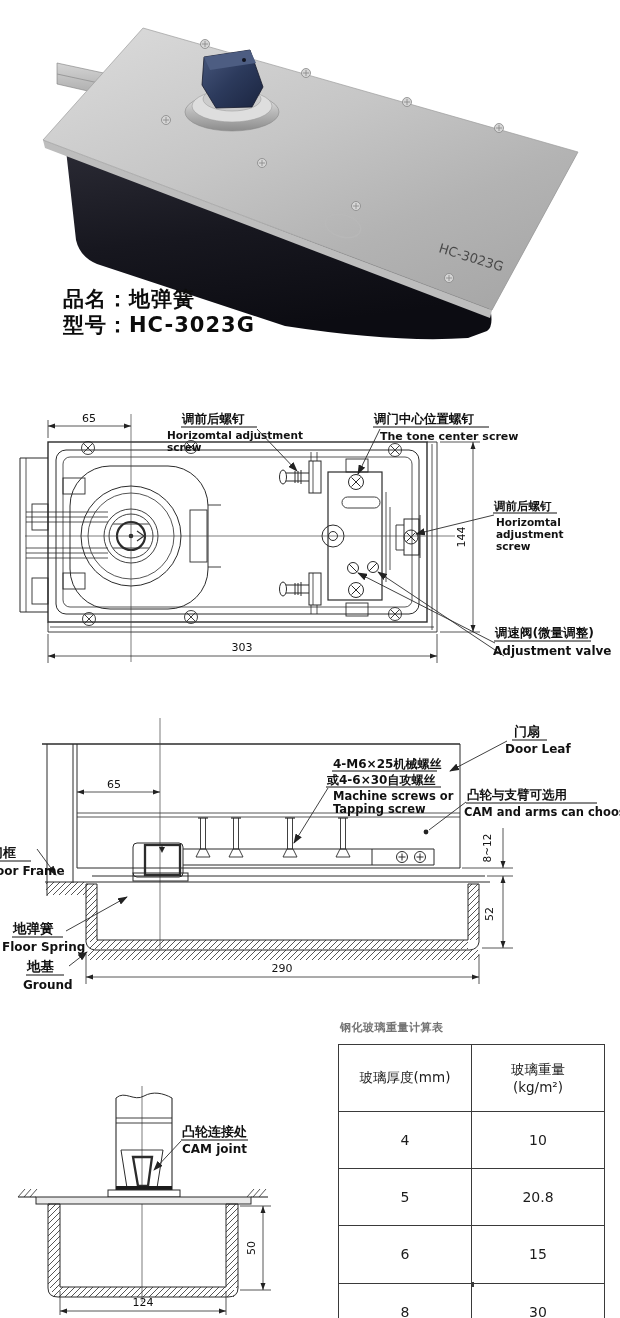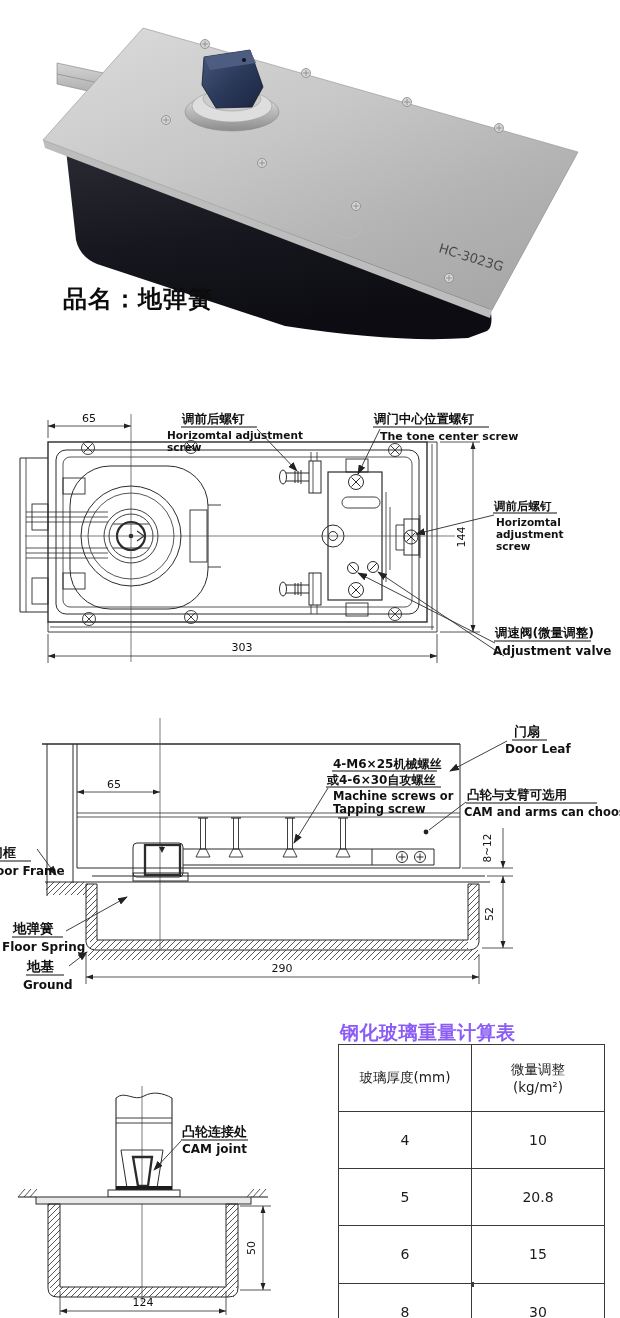--- a/index.html
+++ b/index.html
@@ -7,7 +7,7 @@
         font-family:"DejaVu Sans","Liberation Sans",sans-serif;}
   .abs{position:absolute;}
   svg text{font-family:"DejaVu Sans","Liberation Sans",sans-serif;fill:#111;}
-  .prod-line{font-size:24px;color:#0c0c0c;font-weight:600;letter-spacing:1px;line-height:26px;white-space:nowrap;}
+  .prod-line{font-size:21px;color:#0c0c0c;font-weight:600;letter-spacing:1px;line-height:26px;white-space:nowrap;}
   #glass-title{font-size:19px;color:#8b5cf6;font-weight:600;letter-spacing:0.5px;text-align:center;}
   table.glass{border-collapse:collapse;table-layout:fixed;width:267px;}
   table.glass th,table.glass td{border:1.5px solid #3a3a3a;text-align:center;color:#1c1c1c;

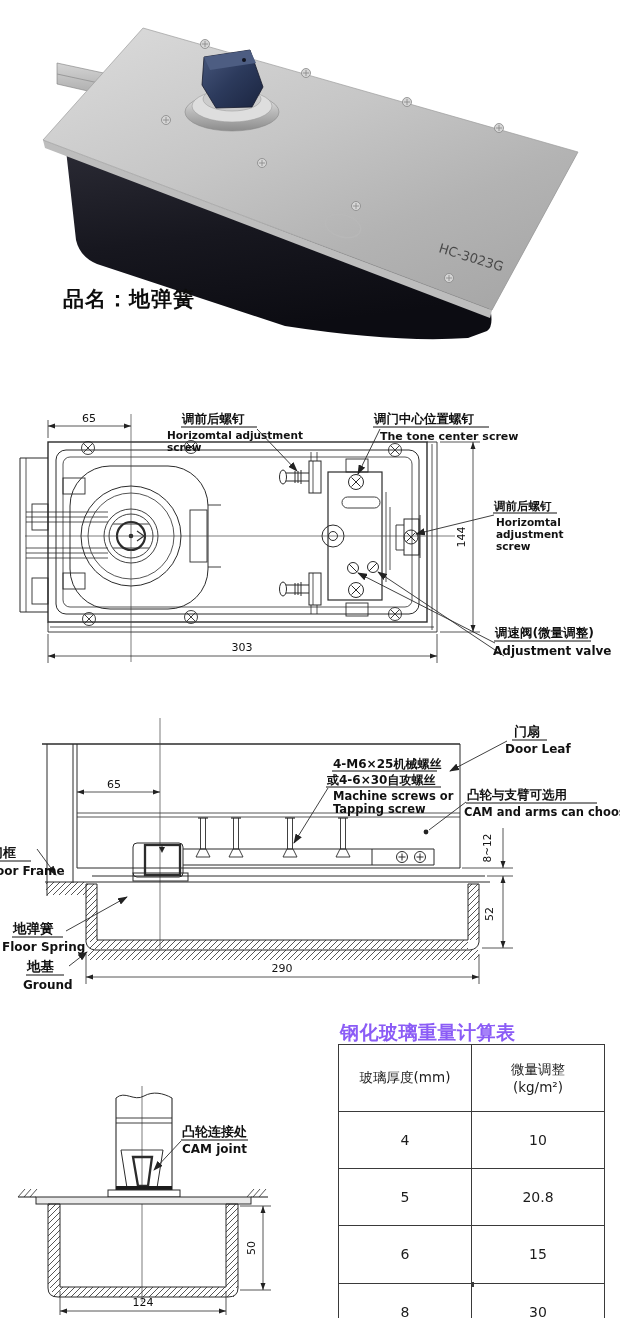--- a/index.html
+++ b/index.html
@@ -123,6 +123,7 @@
 
   <div class="abs" style="left:63px;top:286px">
     <div class="prod-line">品名：地弹簧</div>
+    <div class="prod-line">型号：HC-3023G</div>
   </div>
 
   <svg class="abs" style="left:0;top:395px" width="620" height="285" viewBox="0 395 620 285">

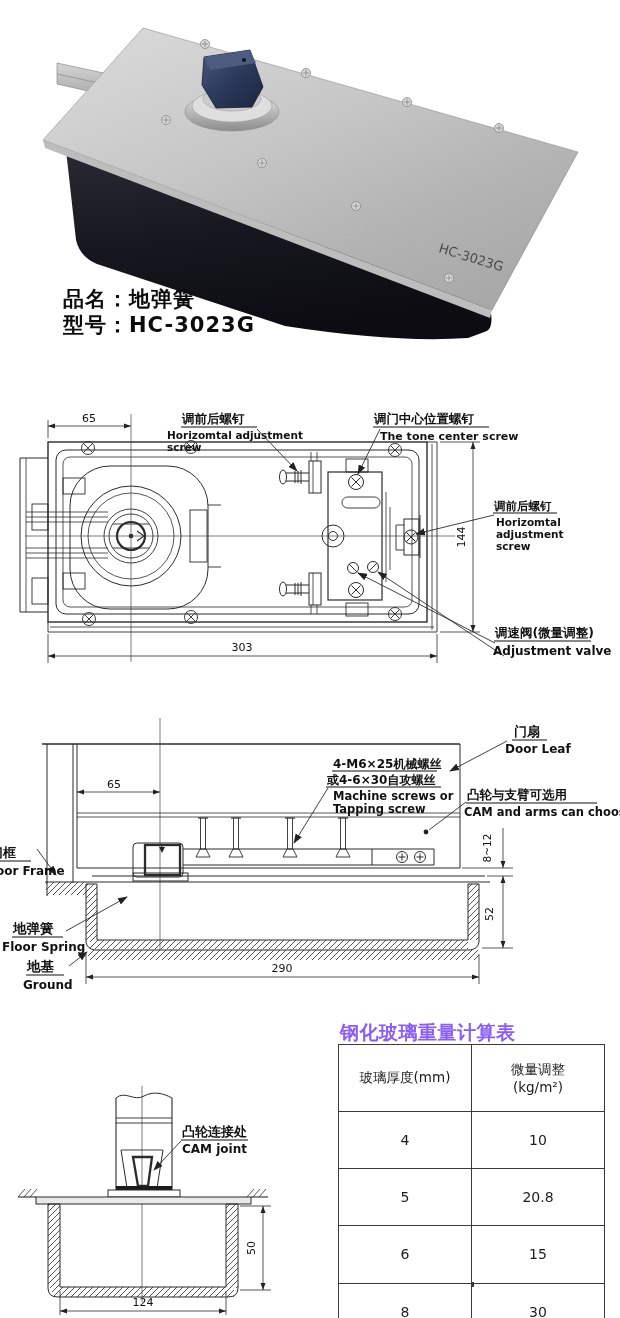--- a/index.html
+++ b/index.html
@@ -8,7 +8,7 @@
   .abs{position:absolute;}
   svg text{font-family:"DejaVu Sans","Liberation Sans",sans-serif;fill:#111;}
   .prod-line{font-size:21px;color:#0c0c0c;font-weight:600;letter-spacing:1px;line-height:26px;white-space:nowrap;}
-  #glass-title{font-size:19px;color:#8b5cf6;font-weight:600;letter-spacing:0.5px;text-align:center;}
+  #glass-title{font-size:11px;color:#737373;font-weight:600;letter-spacing:0.5px;text-align:center;}
   table.glass{border-collapse:collapse;table-layout:fixed;width:267px;}
   table.glass th,table.glass td{border:1.5px solid #3a3a3a;text-align:center;color:#1c1c1c;
       font-weight:400;padding:16px;}

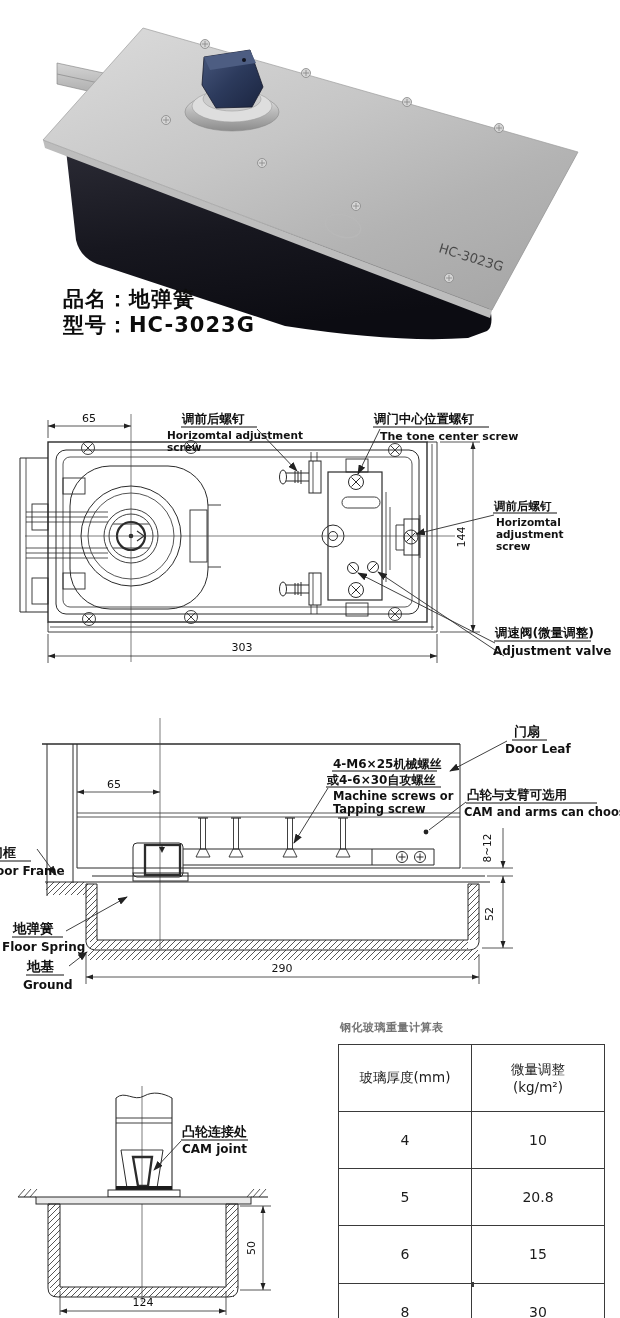--- a/index.html
+++ b/index.html
@@ -565,7 +565,7 @@
     <thead>
       <tr>
         <th>玻璃厚度(mm)</th>
-        <th>微量调整(kg/m²)</th>
+        <th>玻璃重量(kg/m²)</th>
       </tr>
     </thead>
     <tbody>

